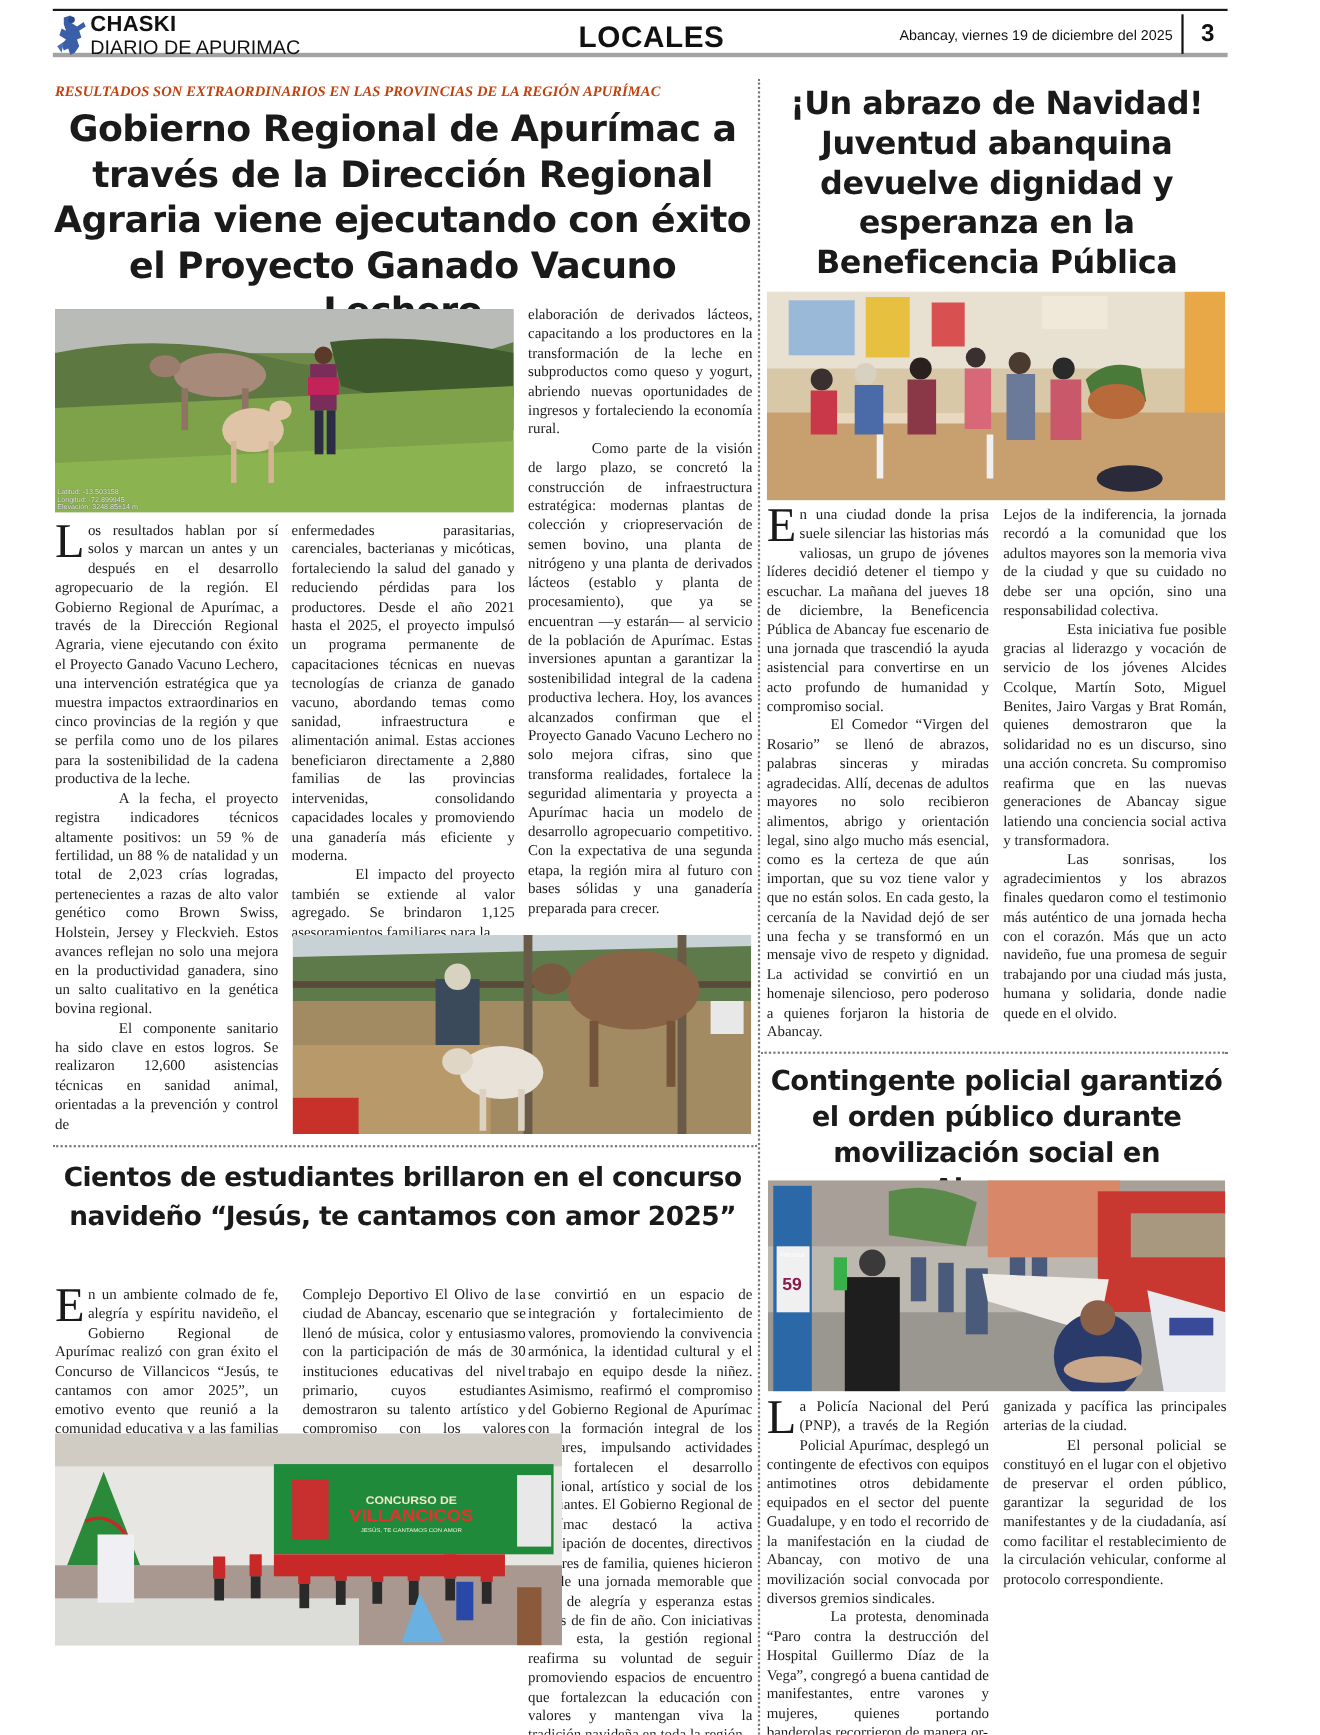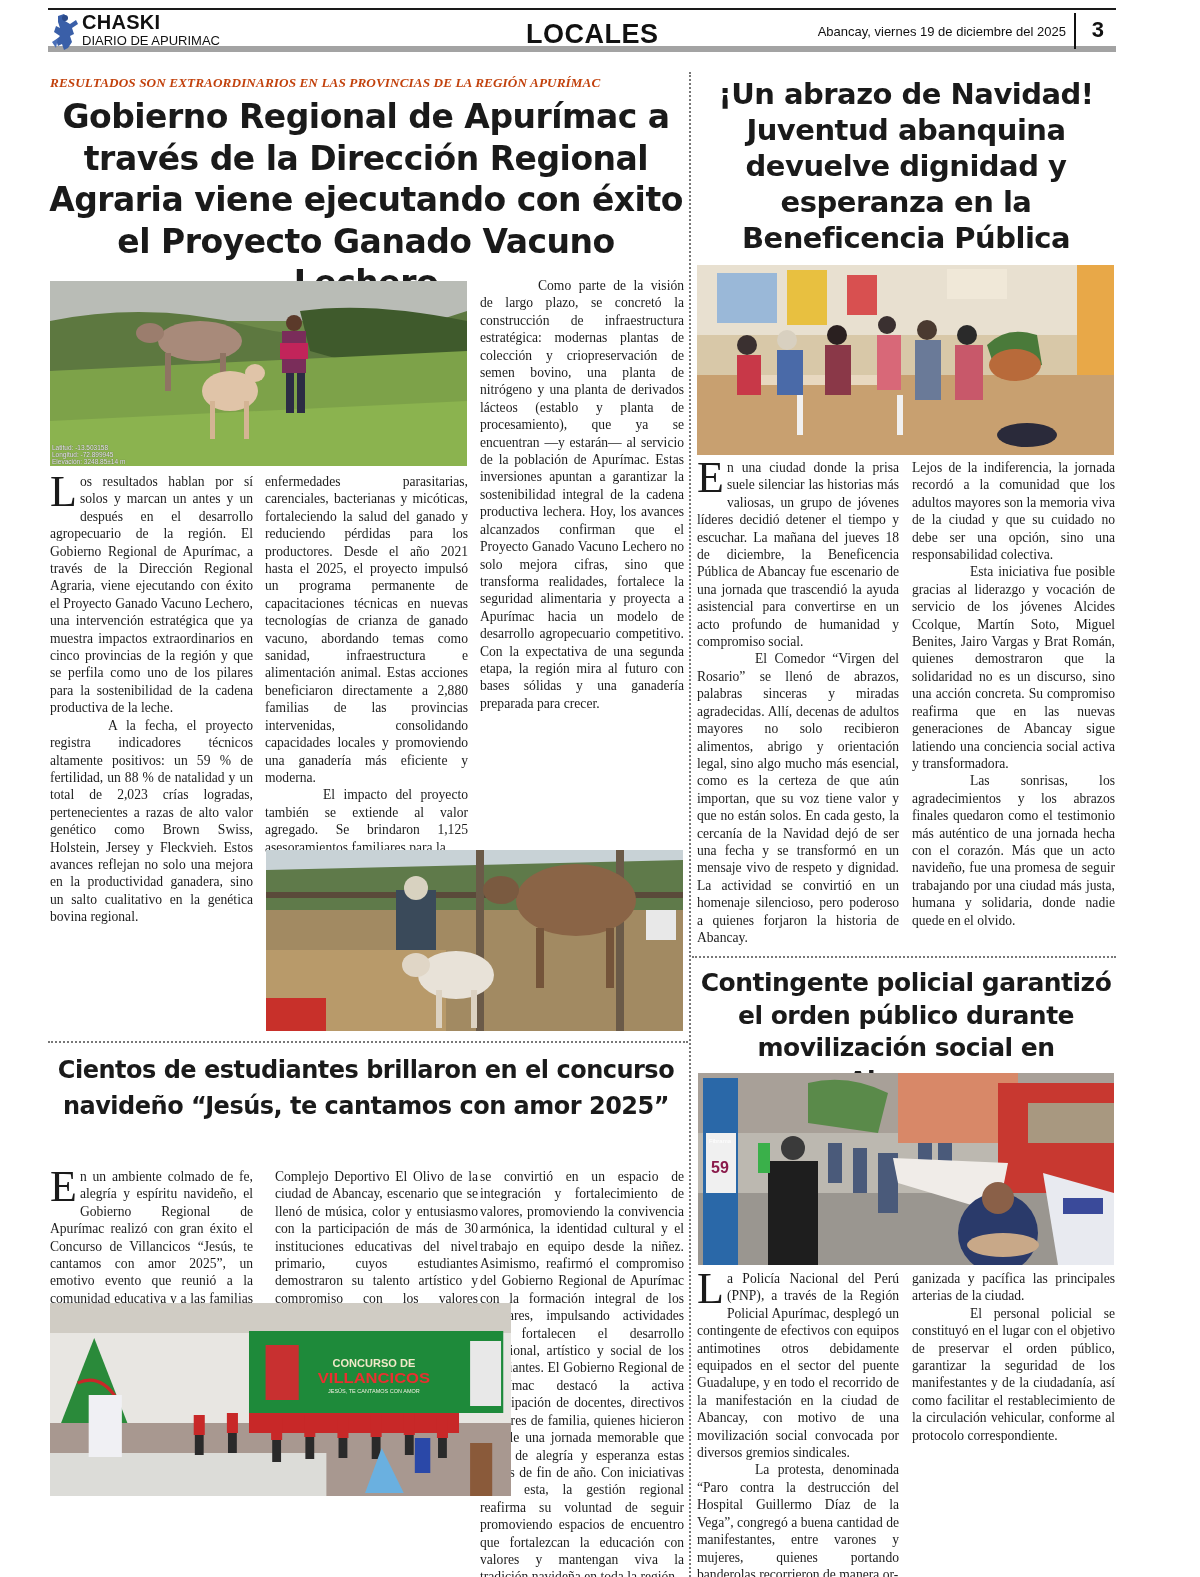--- a/index.html
+++ b/index.html
@@ -8,7 +8,7 @@
 
   
   .masthead { position: absolute; left: 48px; top: 8px; width: 1068px; height: 44px;
-    border-top: 2px solid #1a1a1a; border-bottom: 6px solid #a3a3a3; }
+    border-top: 2px solid #1a1a1a; border-bottom: 4px solid #a3a3a3; }
   .logo-icon { position: absolute; left: 2px; top: 2px; width: 30px; height: 40px; }
   .logo-title { position: absolute; left: 34px; top: 1px; font-family: "Liberation Sans", sans-serif;
     font-weight: bold; font-size: 20px; letter-spacing: 0.3px; color: #111; }

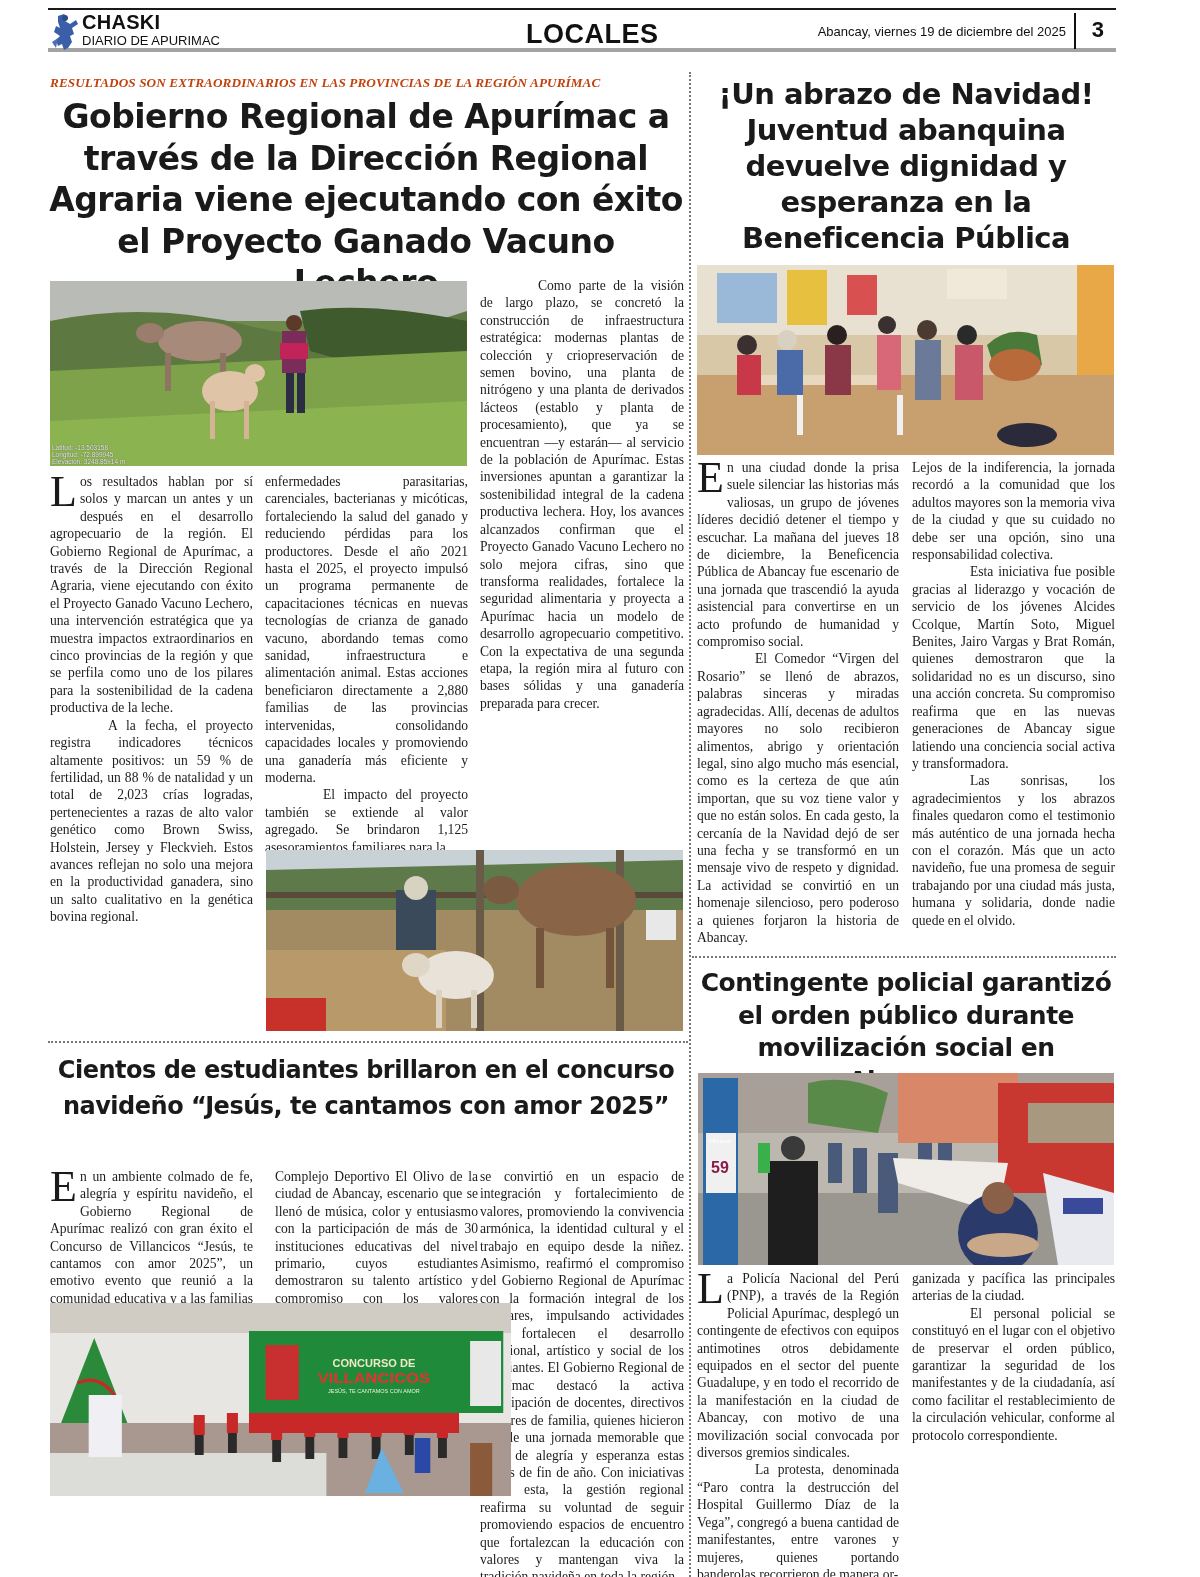--- a/index.html
+++ b/index.html
@@ -13,7 +13,7 @@
   .logo-title { position: absolute; left: 34px; top: 1px; font-family: "Liberation Sans", sans-serif;
     font-weight: bold; font-size: 20px; letter-spacing: 0.3px; color: #111; }
   .logo-sub { position: absolute; left: 34px; top: 23px; font-family: "Liberation Sans", sans-serif;
-    font-size: 13px; color: #111; }
+    font-size: 18px; color: #111; }
   .section-name { position: absolute; left: 478px; top: 9px; font-family: "Liberation Sans", sans-serif;
     font-weight: bold; font-size: 27px; letter-spacing: 0.5px; color: #111; }
   .dateline { position: absolute; right: 50px; top: 14px; font-family: "Liberation Sans", sans-serif;

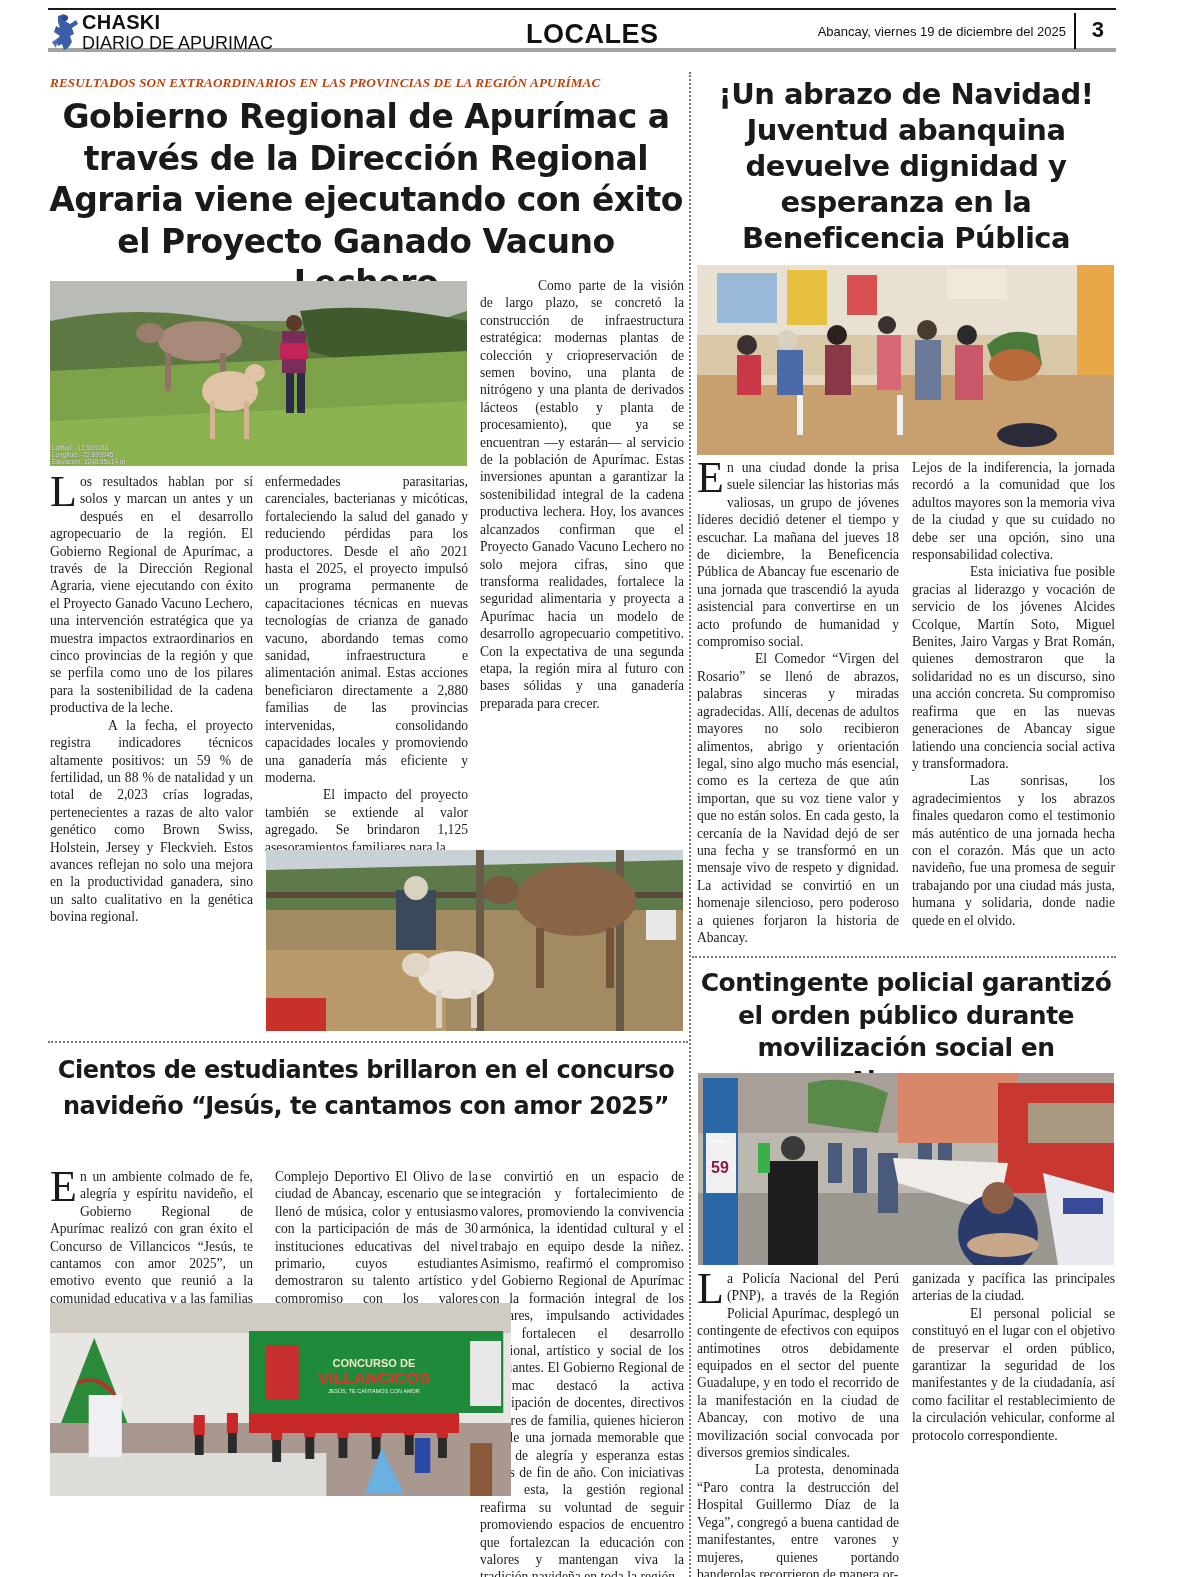--- a/index.html
+++ b/index.html
@@ -116,6 +116,7 @@
   </div>
 
   <div class="col" style="left:480px; top:277px; width:204px;">
+    <p>elaboración de derivados lácteos, capacitando a los productores en la transformación de la leche en subproductos como queso y yogurt, abriendo nuevas oportunidades de ingresos y fortaleciendo la economía rural.</p>
     <p class="indent">Como parte de la visión de largo plazo, se concretó la construcción de infraestructura estratégica: modernas plantas de colección y criopreservación de semen bovino, una planta de nitrógeno y una planta de derivados lácteos (establo y planta de procesamiento), que ya se encuentran —y estarán— al servicio de la población de Apurímac. Estas inversiones apuntan a garantizar la sostenibilidad integral de la cadena productiva lechera.   Hoy, los avances alcanzados confirman que el Proyecto Ganado Vacuno Lechero no solo mejora cifras, sino que transforma realidades, fortalece la seguridad alimentaria y proyecta a Apurímac hacia un modelo de desarrollo agropecuario competitivo. Con la expectativa de una segunda etapa, la región mira al futuro con bases sólidas y una ganadería preparada para crecer.</p>
   </div>
 

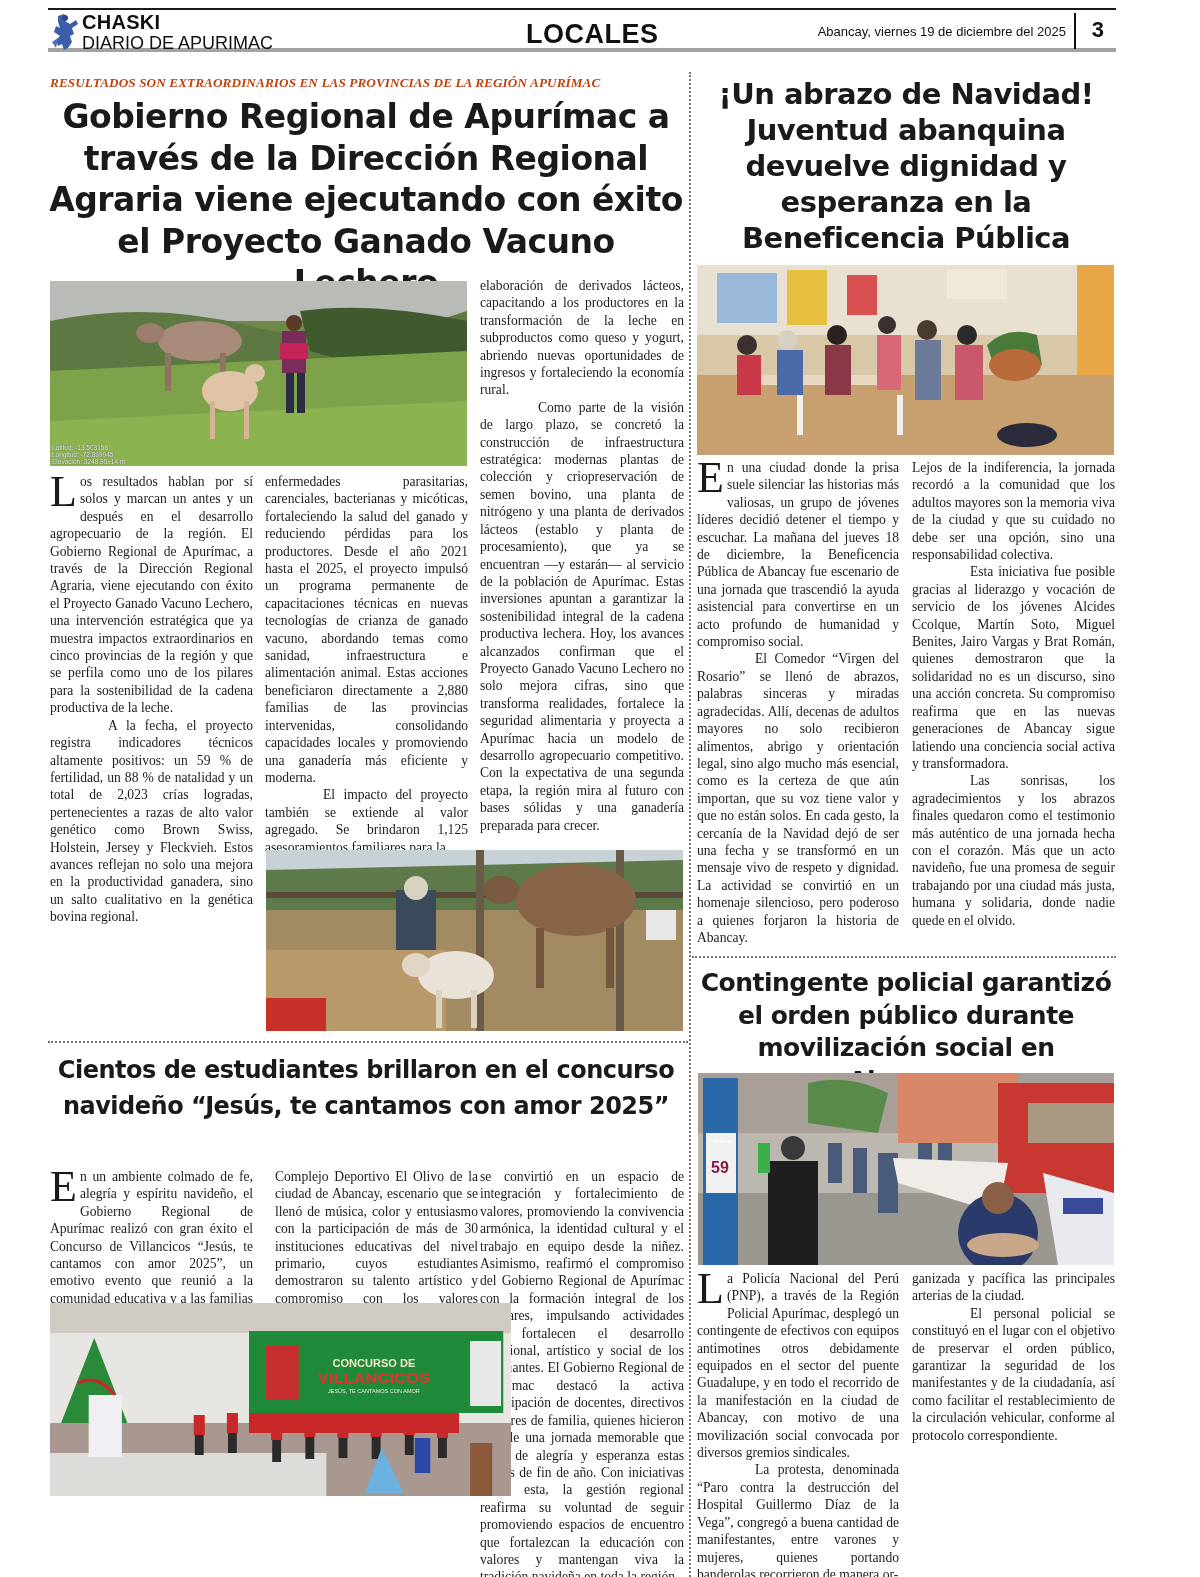--- a/index.html
+++ b/index.html
@@ -108,6 +108,7 @@
   <div class="col" style="left:50px; top:473px; width:203px;">
     <p><span class="dropcap">L</span><span>os resultados hablan por sí solos y marcan un antes y un después en el desarrollo agropecuario de la región. El Gobierno Regional de Apurímac, a través de la Dirección Regional Agraria, viene ejecutando con éxito el Proyecto Ganado Vacuno Lechero, una intervención estratégica que ya muestra impactos extraordinarios en cinco provincias de la región y que se perfila como uno de los pilares para la sostenibilidad de la cadena productiva de la leche.</span></p>
     <p class="indent">A la fecha, el proyecto registra indicadores técnicos altamente positivos: un 59 % de fertilidad, un 88 % de natalidad y un total de 2,023 crías logradas, pertenecientes a razas de alto valor genético como Brown Swiss, Holstein, Jersey y Fleckvieh. Estos avances reflejan no solo una mejora en la productividad ganadera, sino un salto cualitativo en la genética bovina regional.</p>
+    <p class="indent">El componente sanitario ha sido clave en estos logros. Se realizaron 12,600 asistencias técnicas en sanidad animal, orientadas a la prevención y control de</p>
   </div>
 
   <div class="col" style="left:265px; top:473px; width:203px;">

